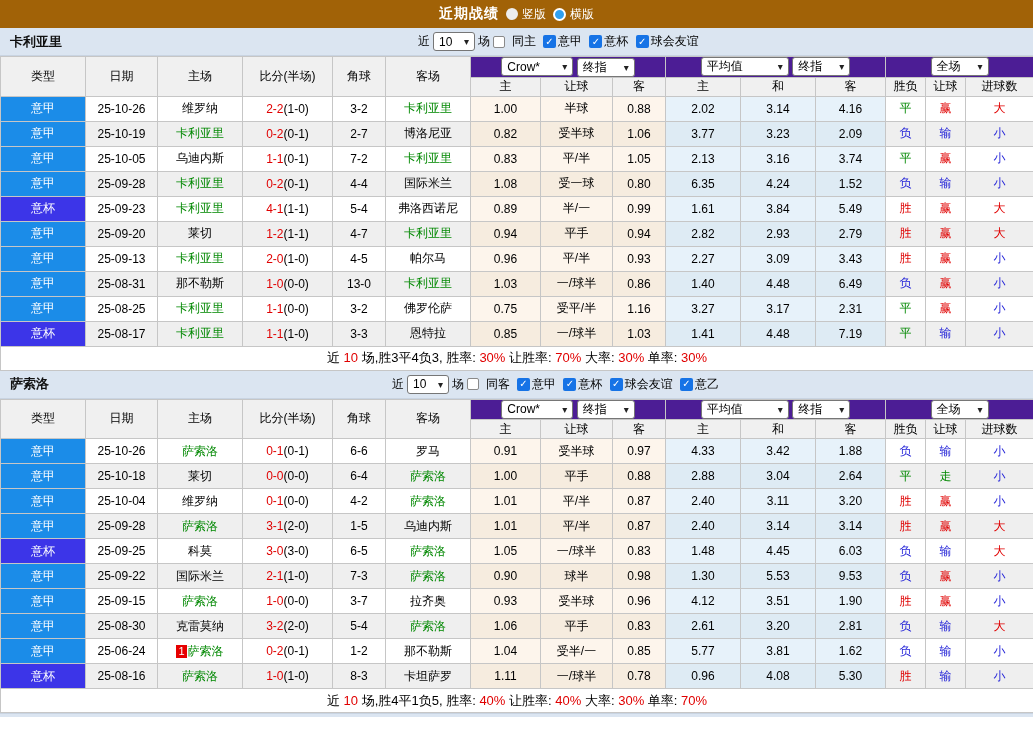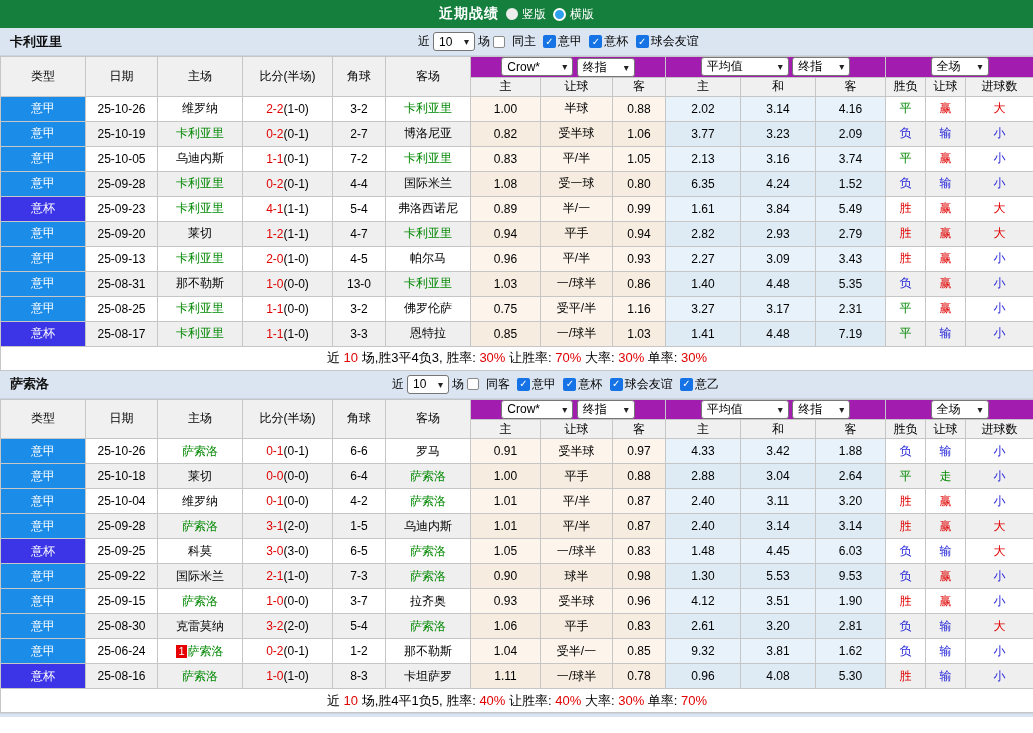--- a/index.html
+++ b/index.html
@@ -14,7 +14,7 @@
   
   .titlebar {
     height: 28px;
-    background: #15803d;
+    background: #a16207;
     color: #fff;
     display: flex;
     align-items: center;

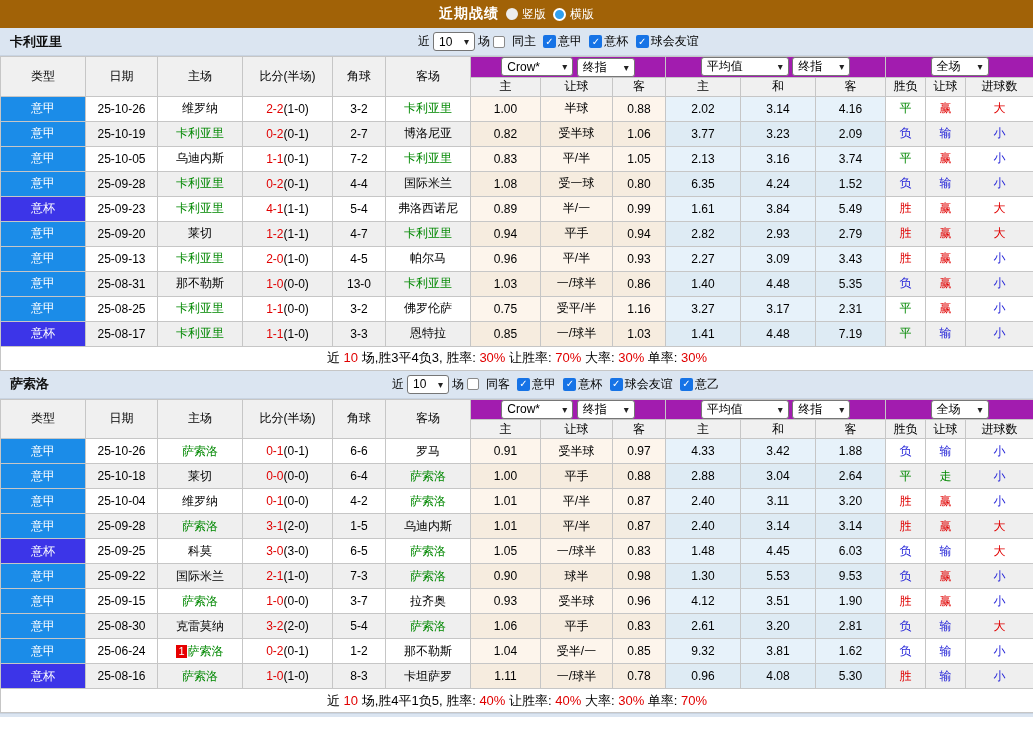--- a/index.html
+++ b/index.html
@@ -97,7 +97,7 @@
   }
   thead th { background: #f0f0f0; }
   .dd-row th { height: 20px; }
-  .dd-row th.dd-cell { background: #a21caf; }
+  .dd-row th.dd-cell { background: #4c1d95; }
   .sub-row th { height: 19px; }
   tbody.rows td { height: 25px; font-size: 12px; background: #fff; }
   tbody.rows tr:nth-child(even) td { background: #efefef; }

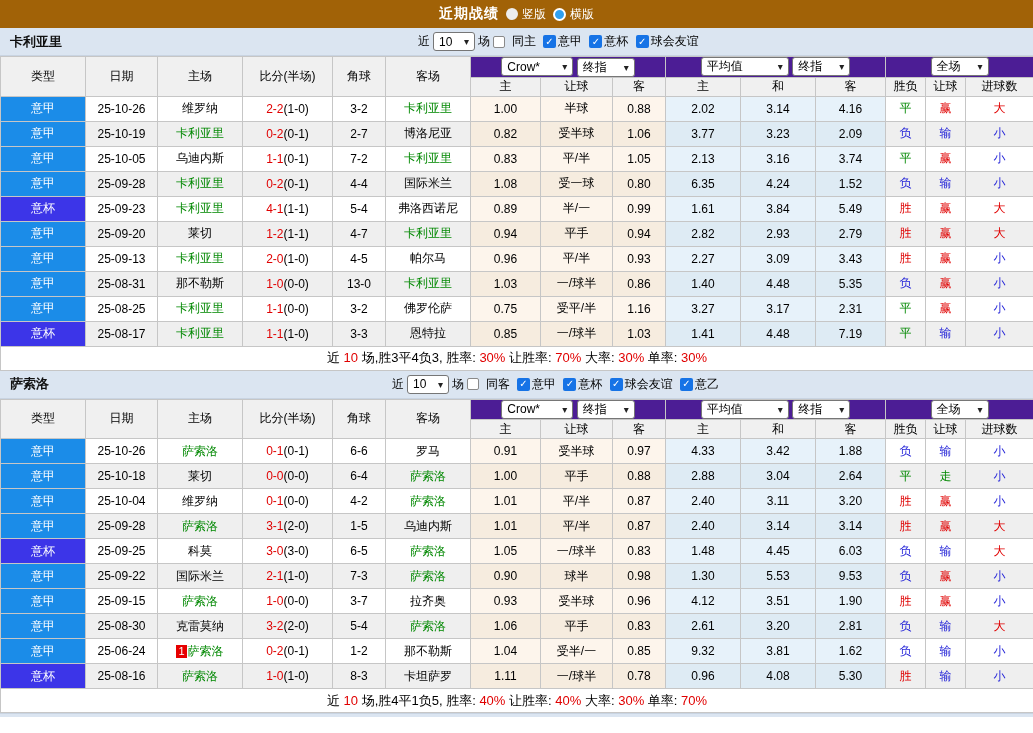--- a/index.html
+++ b/index.html
@@ -370,7 +370,7 @@
     <td class="hcap">0.86</td>
     <td class="avg">1.40</td>
     <td class="avg">4.48</td>
-    <td class="avg">5.35</td>
+    <td class="avg">6.49</td>
     <td class="c-blue">负</td>
     <td class="c-red">赢</td>
     <td class="c-blue">小</td>

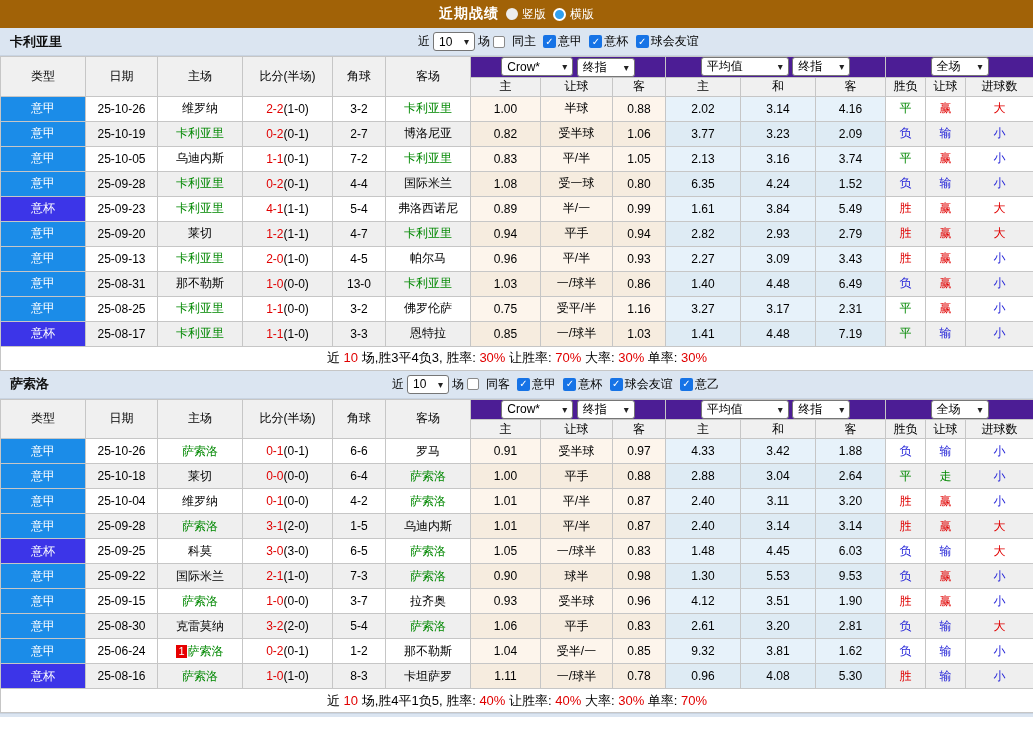--- a/index.html
+++ b/index.html
@@ -688,7 +688,7 @@
     <td class="hcap">1.04</td>
     <td class="hcap">受半/一</td>
     <td class="hcap">0.85</td>
-    <td class="avg">9.32</td>
+    <td class="avg">5.77</td>
     <td class="avg">3.81</td>
     <td class="avg">1.62</td>
     <td class="c-blue">负</td>

